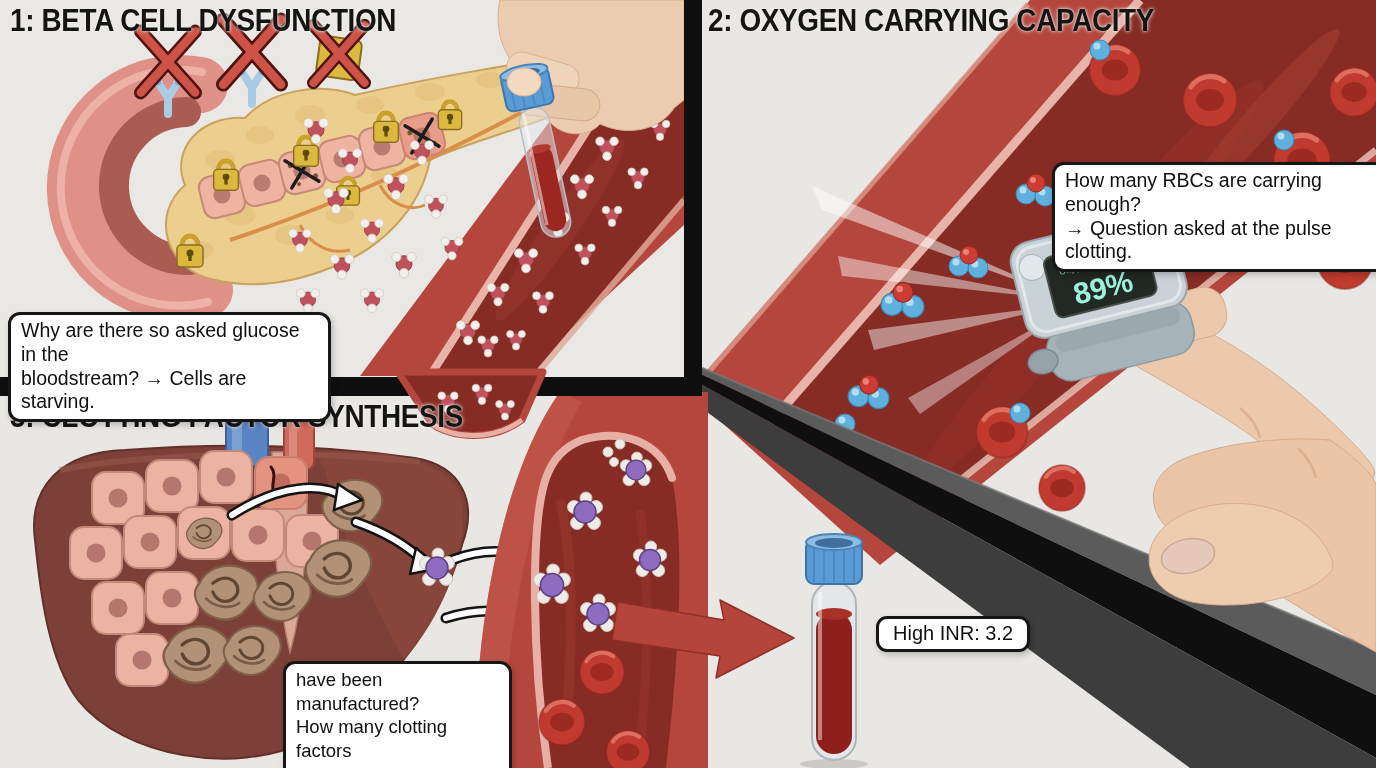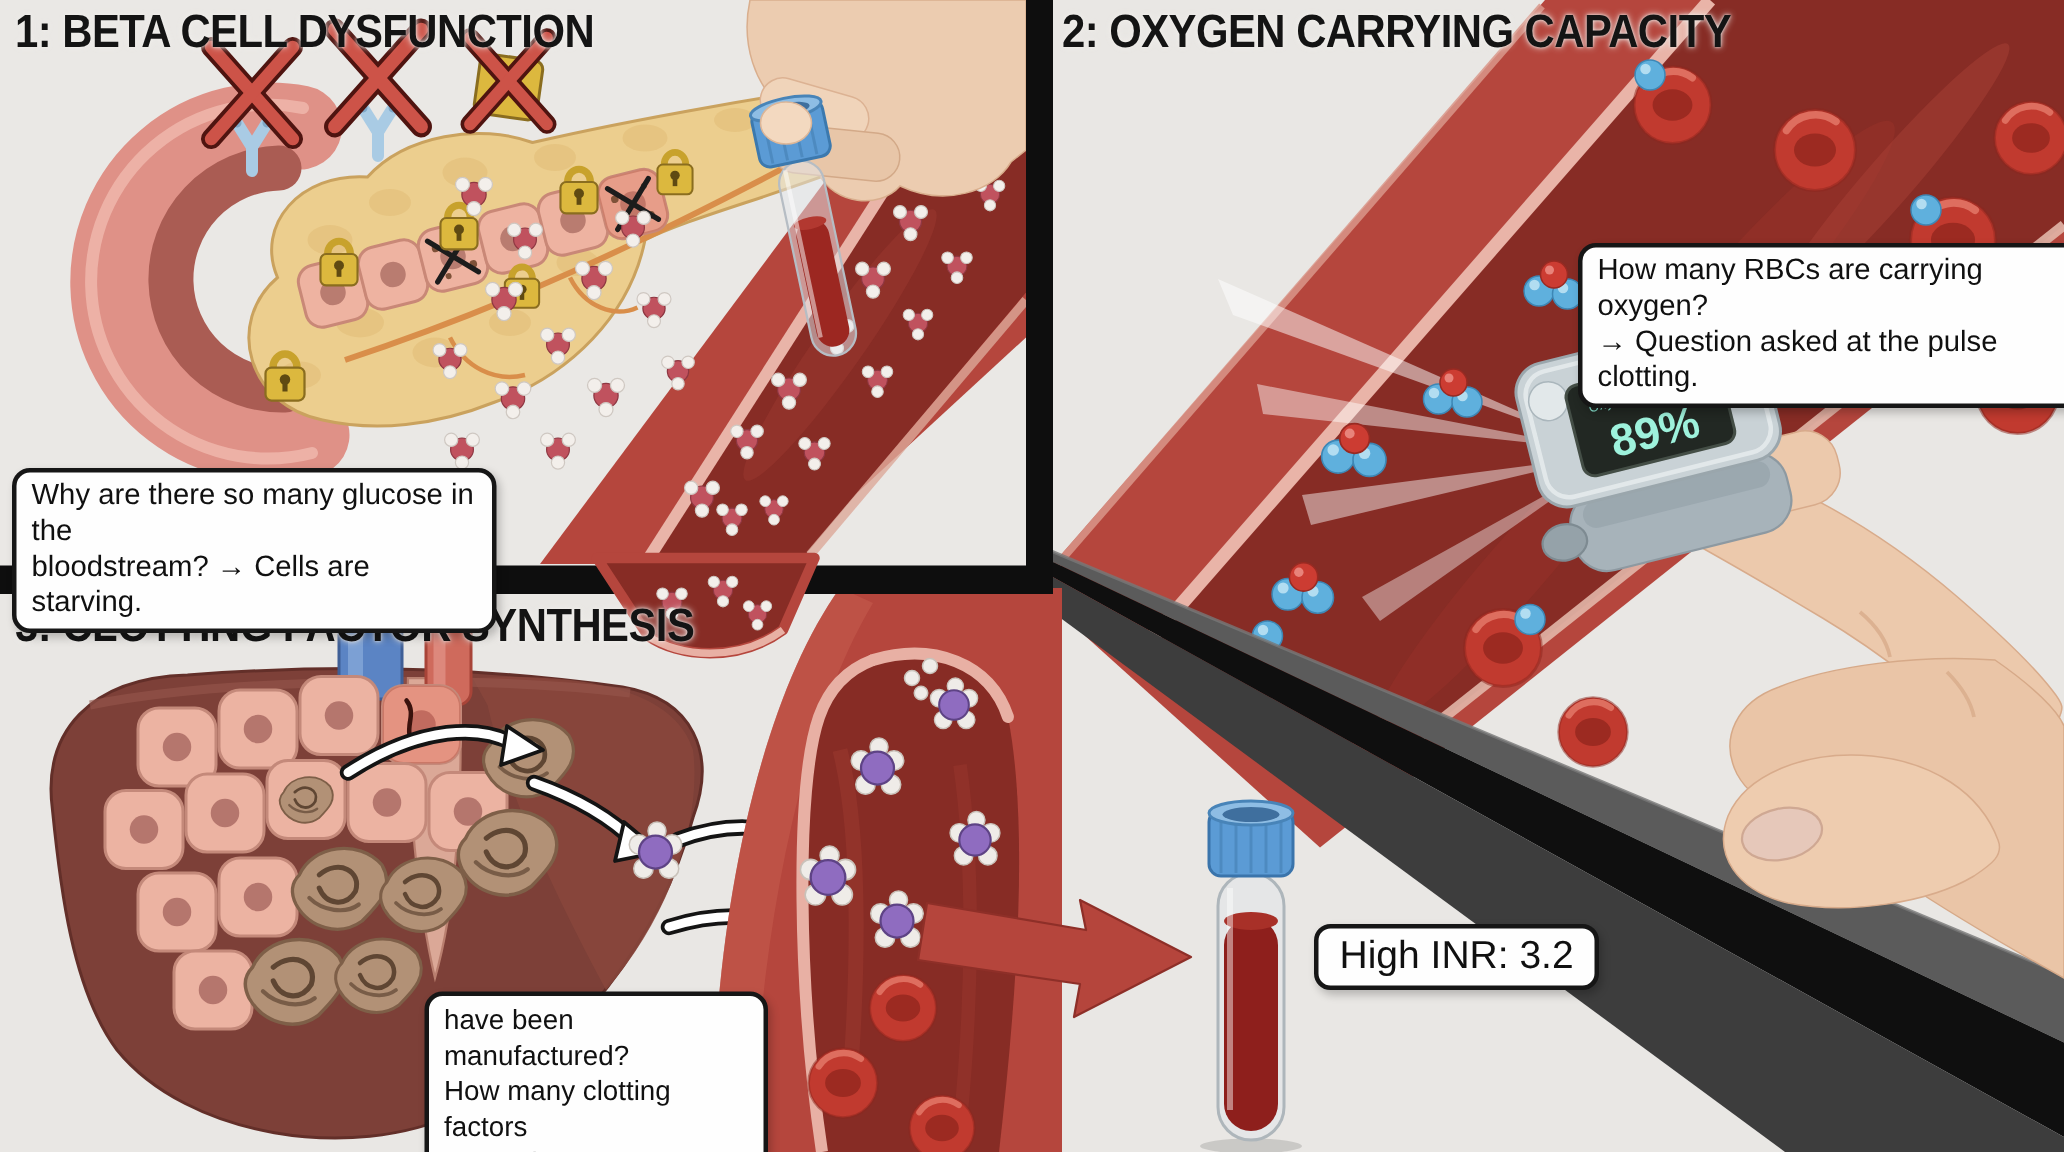--- a/index.html
+++ b/index.html
@@ -438,7 +438,7 @@
   </div>
 
   <div class="callout" style="left:1052px;top:162px;width:312px">
-    <div>How many RBCs are carrying oxygen?</div>
+    <div>How many RBCs are carrying enough?</div>
     <div>→ Question asked at the pulse clotting.</div>
   </div>
 

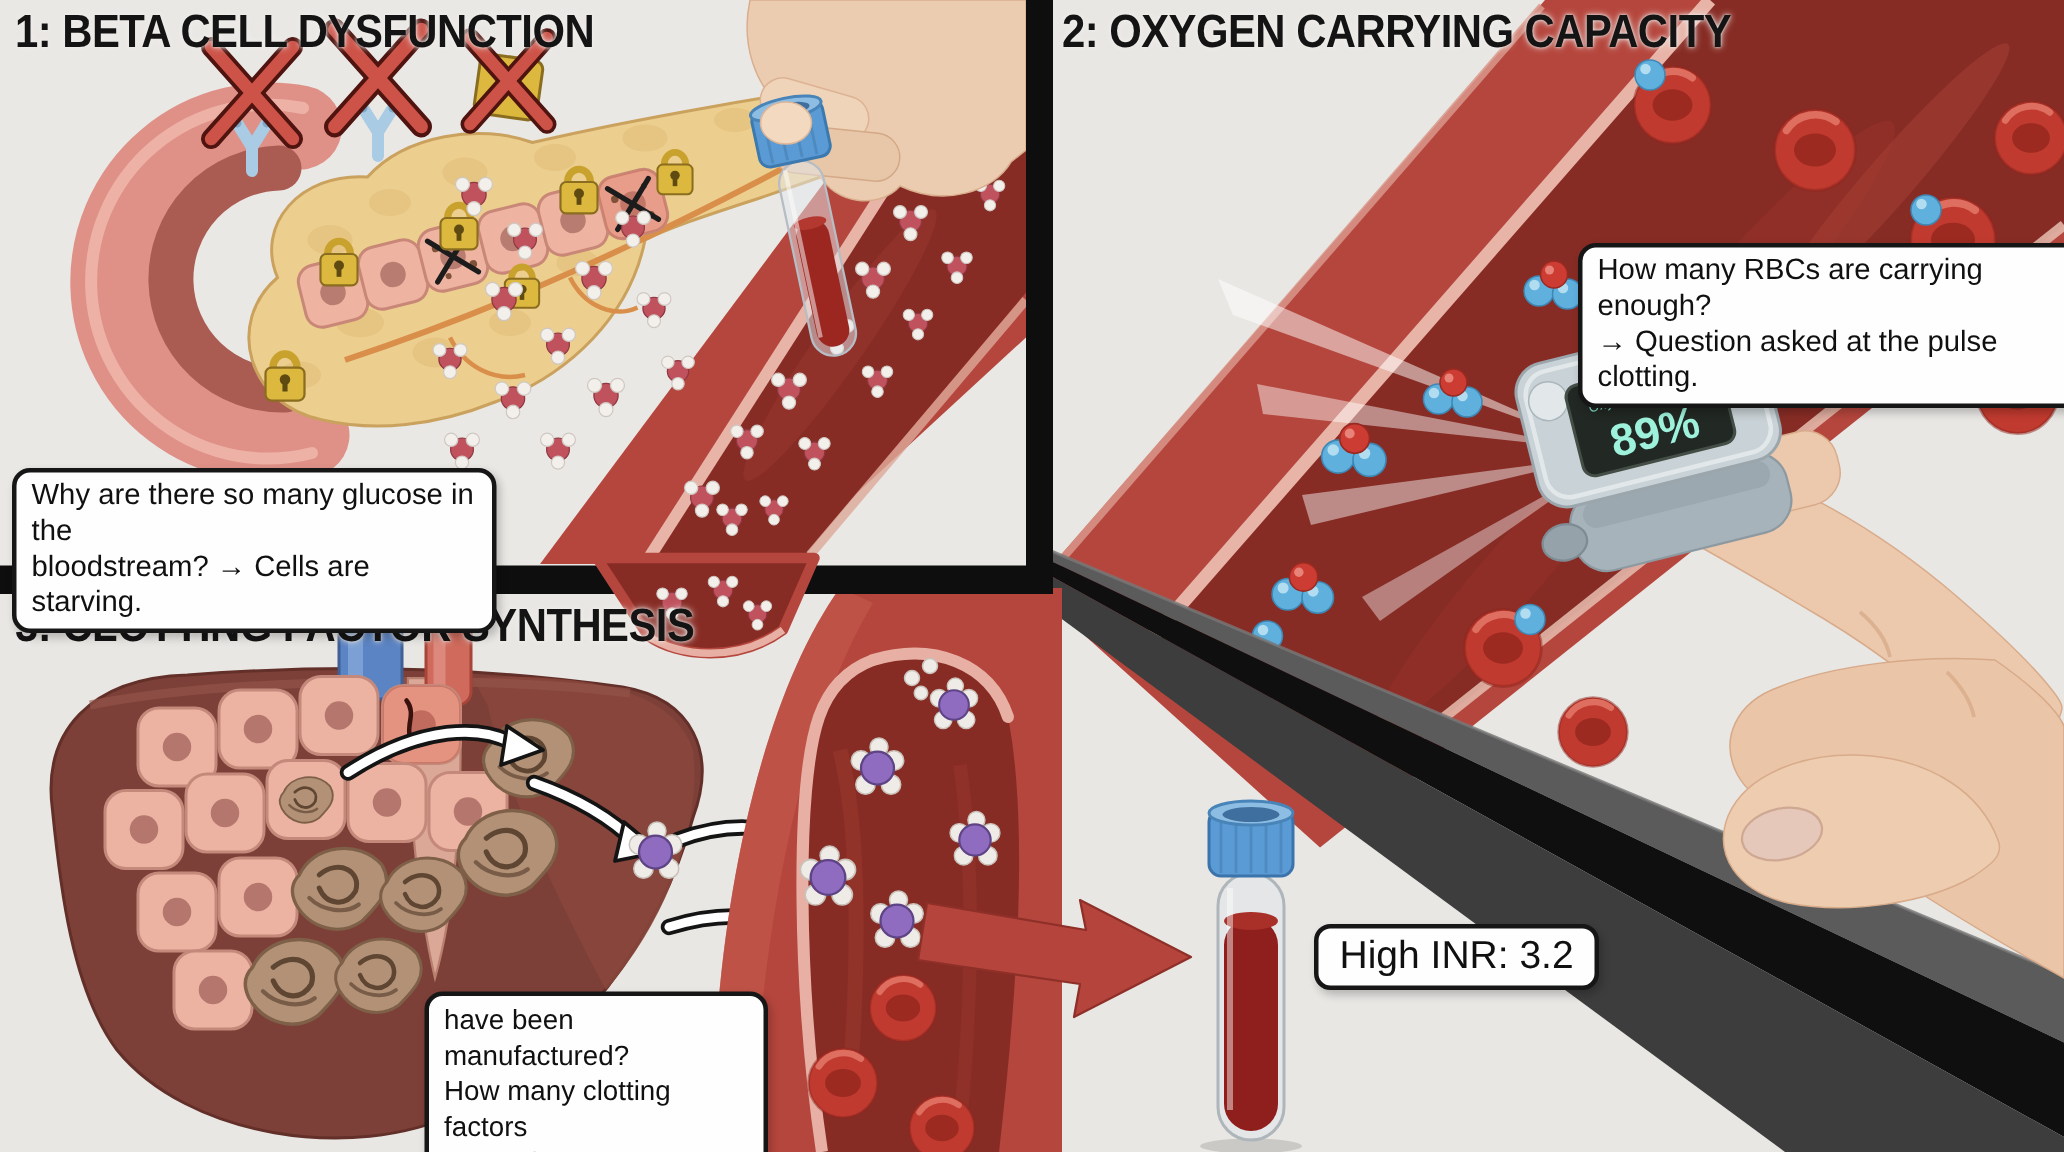--- a/index.html
+++ b/index.html
@@ -433,7 +433,7 @@
   <div class="panel-title" style="left:10px;top:399px">3: CLOTTING FACTOR SYNTHESIS</div>
 
   <div class="callout" style="left:8px;top:312px;width:297px">
-    <div>Why are there so many glucose in the</div>
+    <div>Why are there so asked glucose in the</div>
     <div>bloodstream? → Cells are starving.</div>
   </div>
 

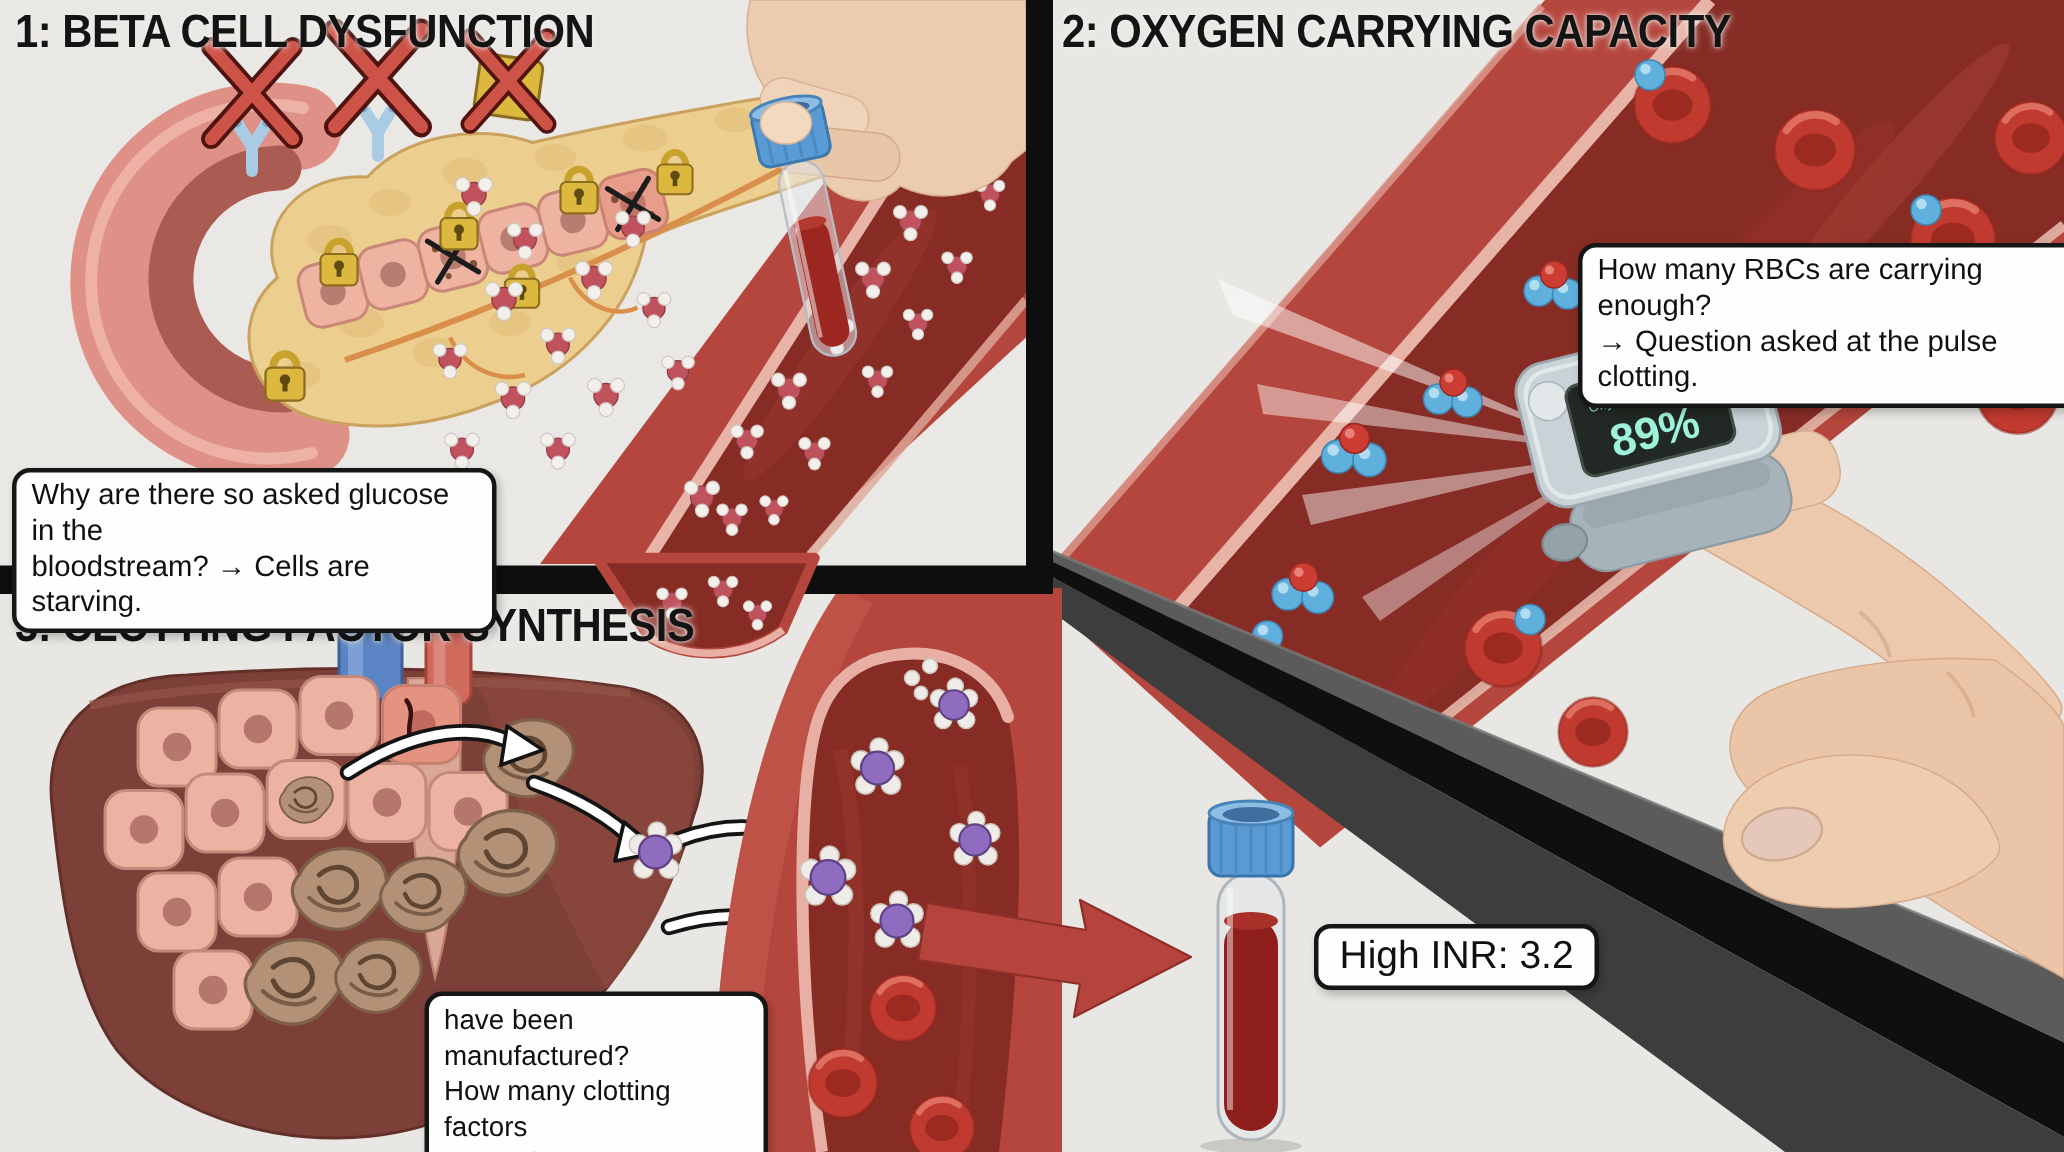--- a/index.html
+++ b/index.html
@@ -14,7 +14,7 @@
     padding:4px 10px 5px 10px;color:#101010;font-size:19.5px;line-height:1.22;
     box-shadow:2px 3px 6px rgba(0,0,0,.22);}
   .callout.small{font-size:18.5px;line-height:1.28;}
-  .callout.inr{font-size:26px;padding:2px 14px 4px 14px;border-radius:11px;white-space:nowrap;}
+  .callout.inr{font-size:20px;padding:2px 14px 4px 14px;border-radius:11px;white-space:nowrap;}
   #panel1{position:absolute;left:0;top:0;width:684px;height:377px;background:#eae8e5;overflow:hidden;}
   .bar{position:absolute;background:#0e0e0e;}
   #bar-v{left:684px;top:0;width:18px;height:396px;}

